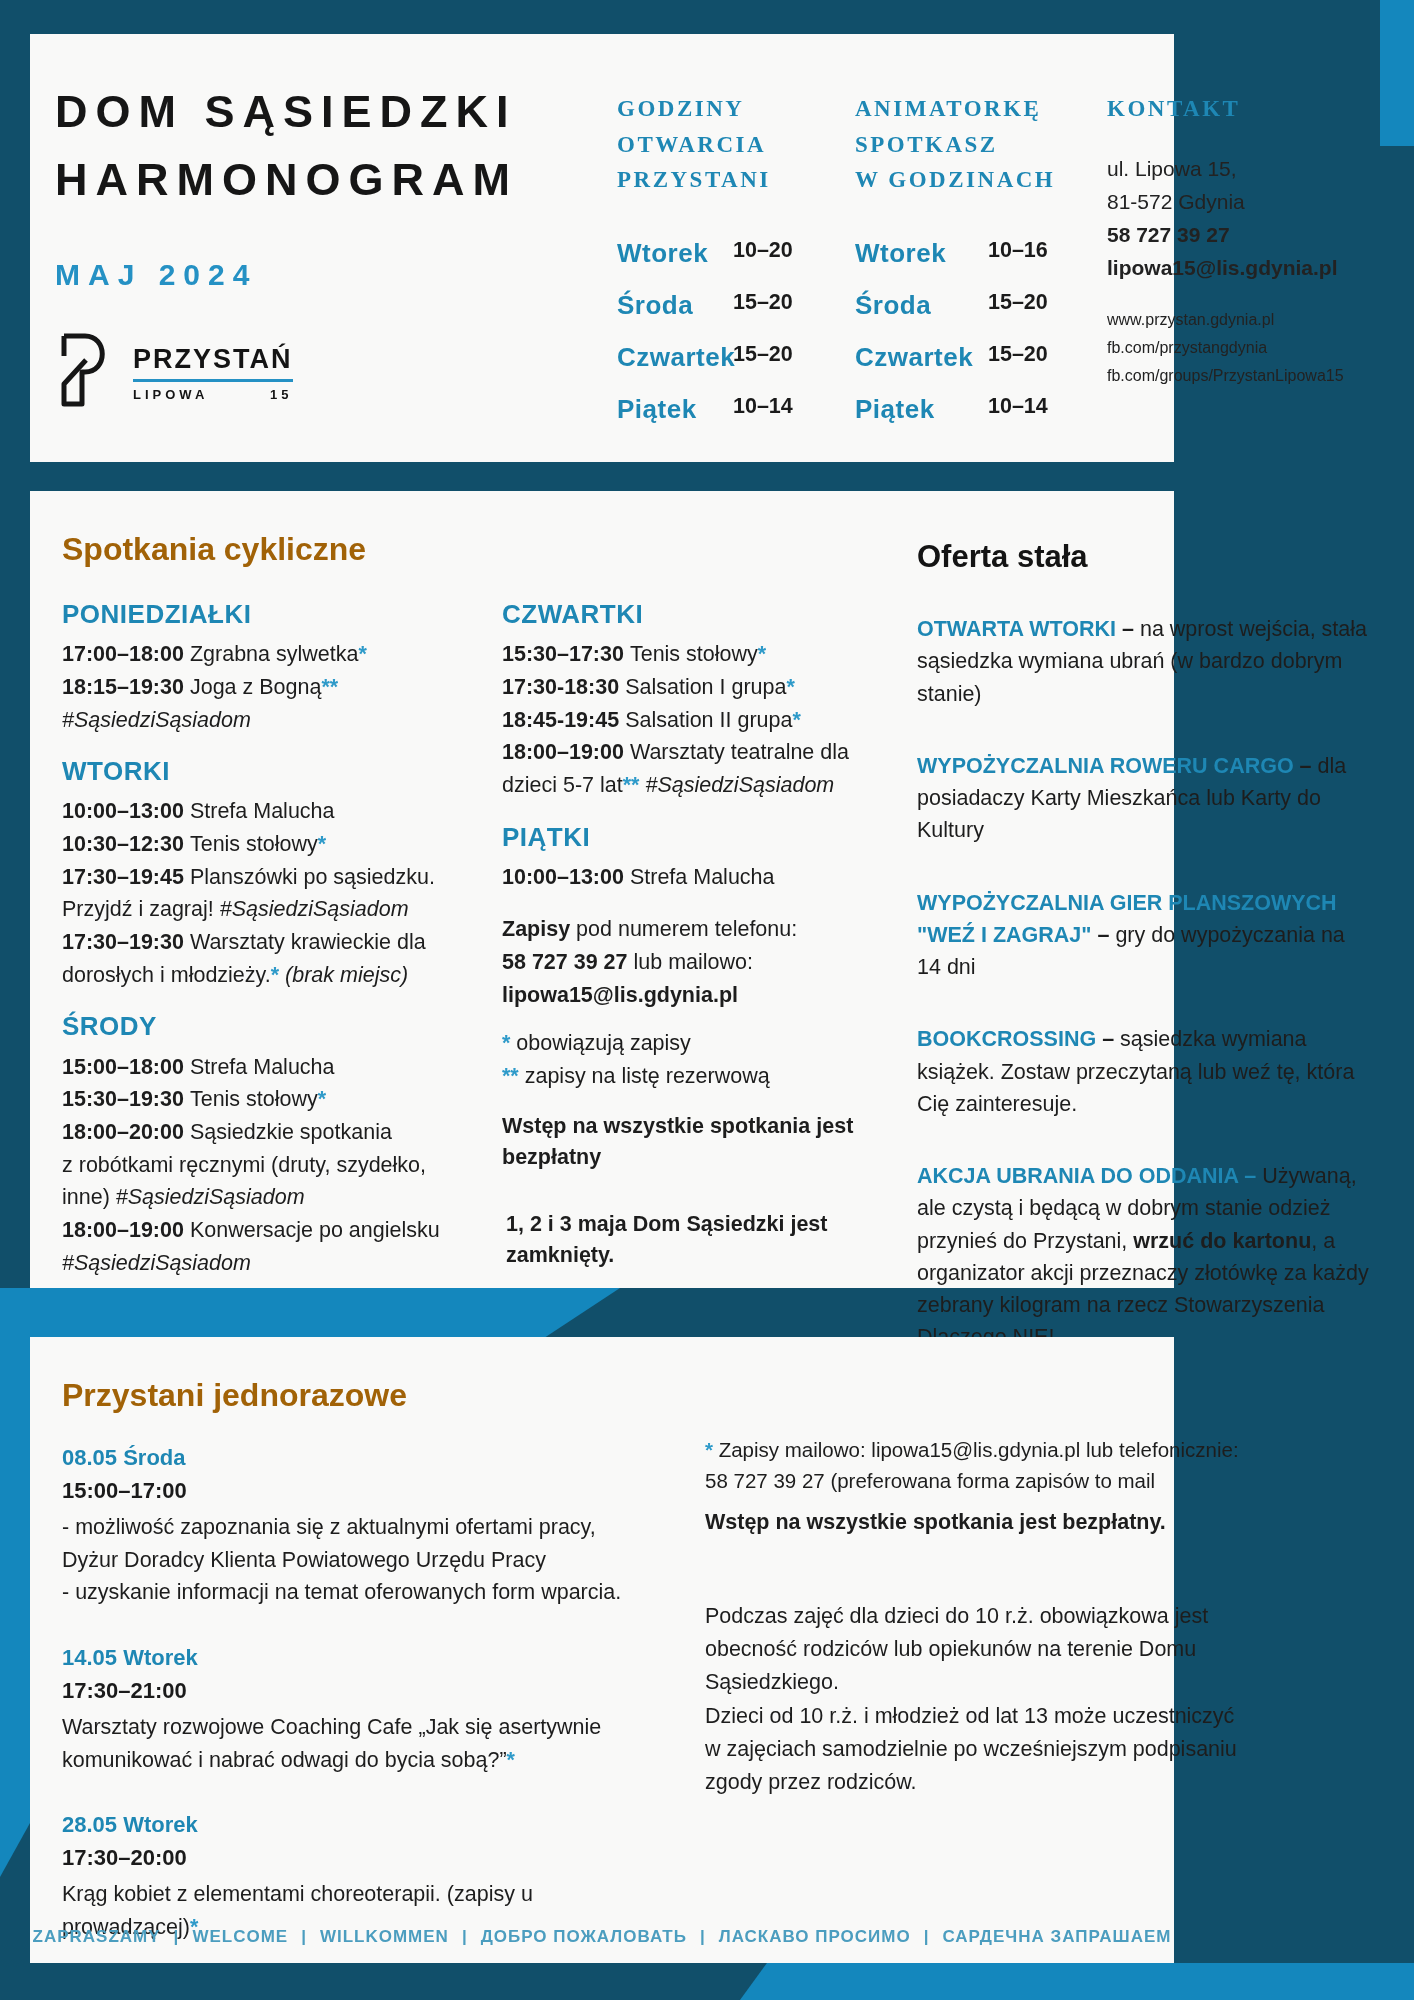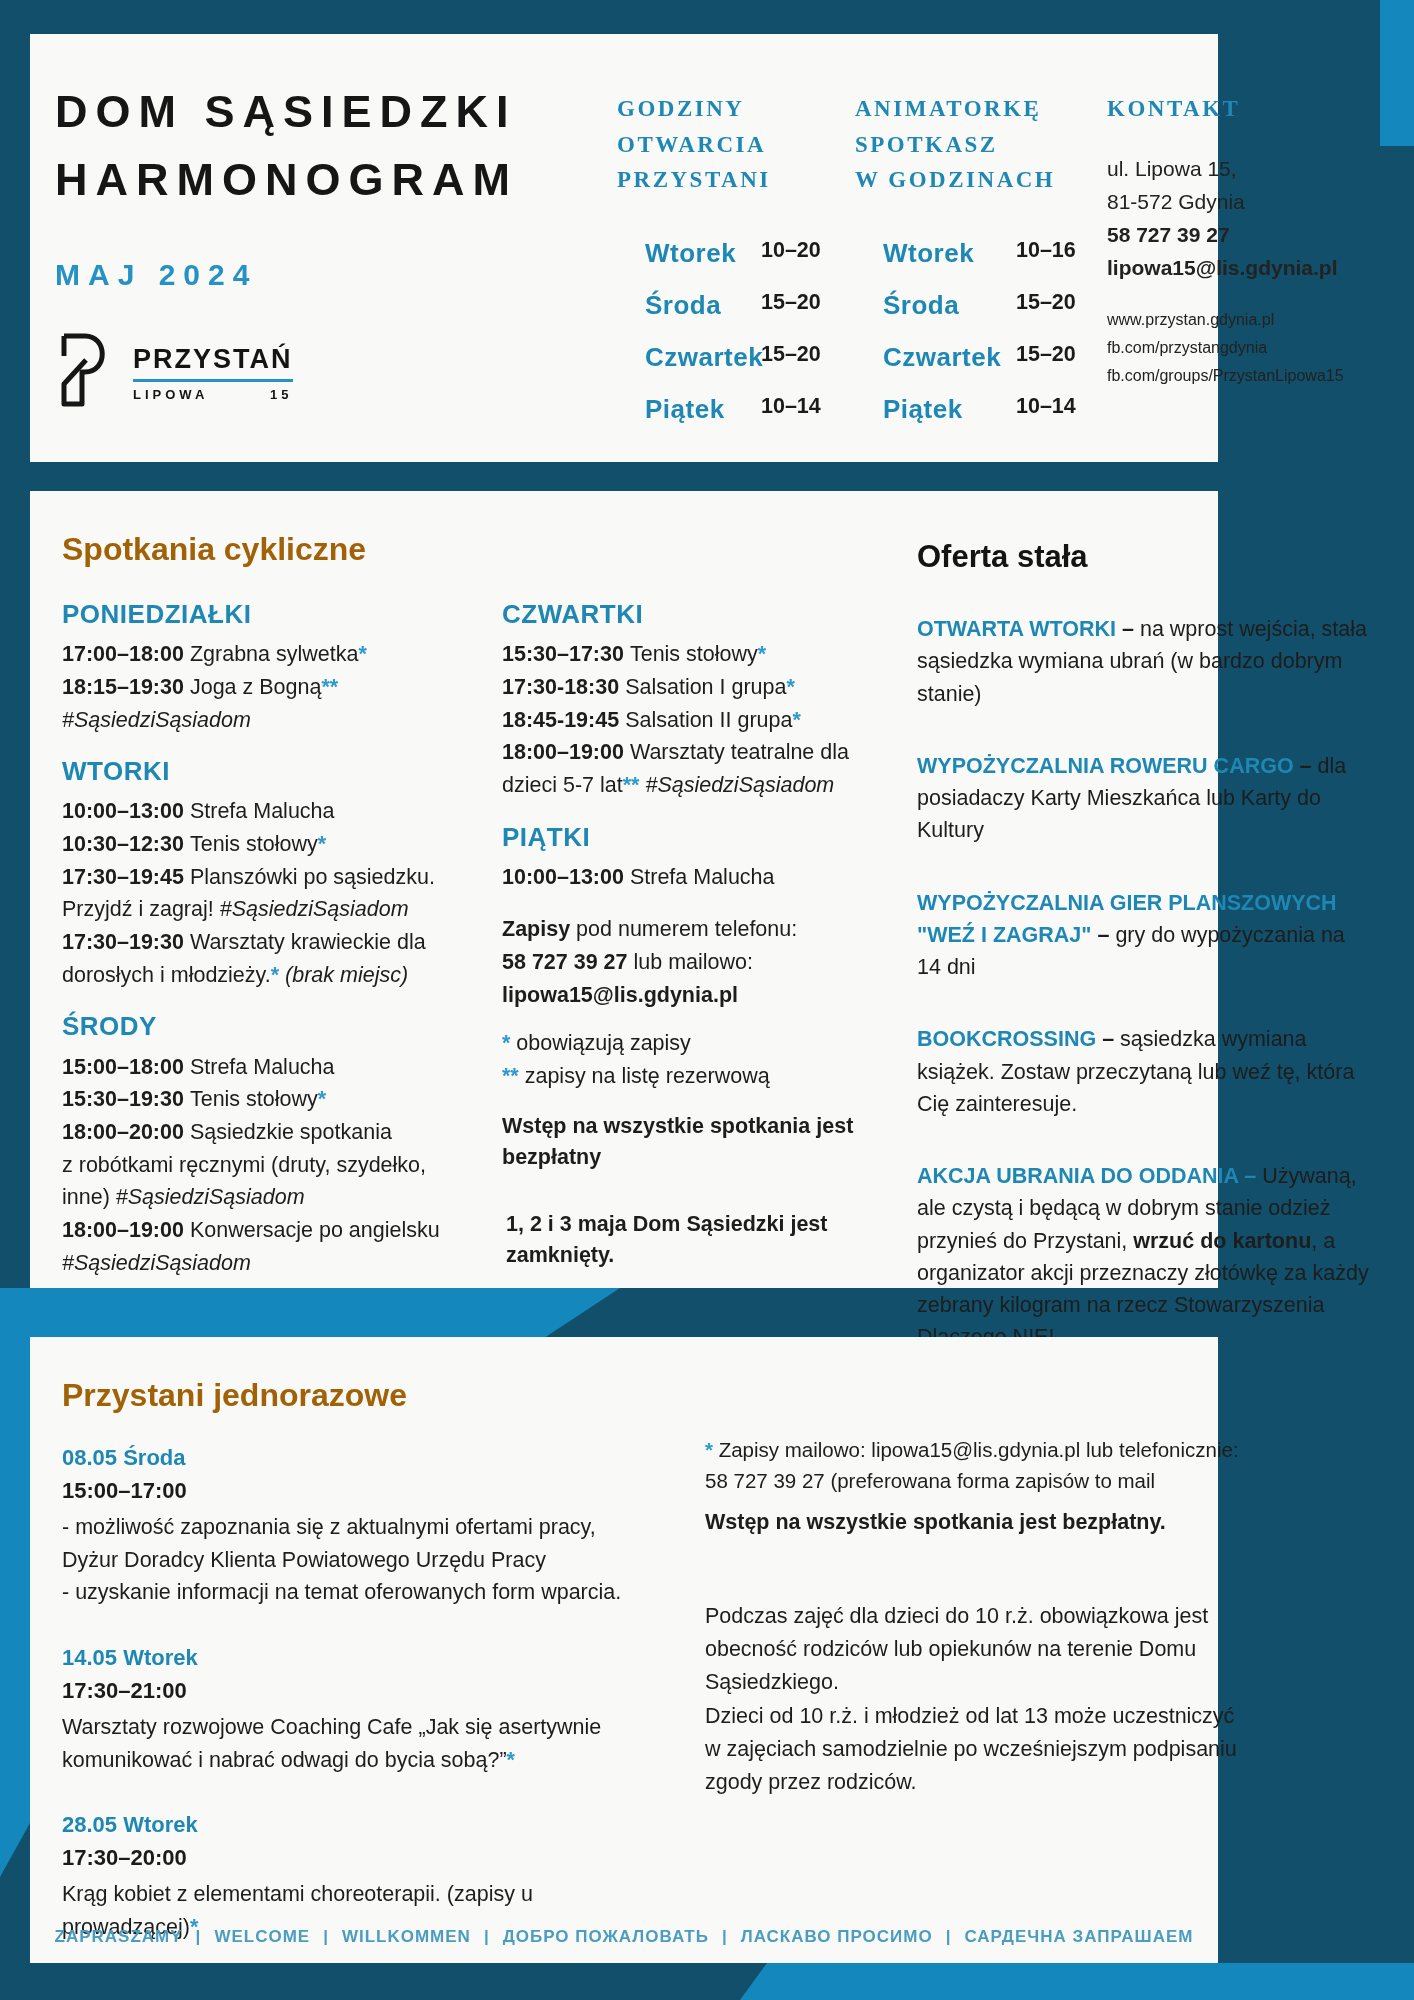--- a/index.html
+++ b/index.html
@@ -12,7 +12,7 @@
   .deco-leftstrip{position:absolute;left:0;top:1337px;width:30px;height:540px;background:#1487bd;clip-path:polygon(0 0,100% 0,100% 90%,0 100%);}
   .deco-br{position:absolute;left:740px;top:1963px;width:674px;height:37px;background:#1487bd;clip-path:polygon(4% 0,100% 0,100% 100%,0 100%);}
 
-  .card{position:absolute;left:30px;width:1144px;background:#f9f9f8;padding-left:44px;}
+  .card{position:absolute;left:30px;width:1144px;background:#f9f9f8;}
   #card-header{top:34px;height:428px;}
   #card-cyclic{top:491px;height:797px;}
   #card-oneoff{top:1337px;height:626px;}

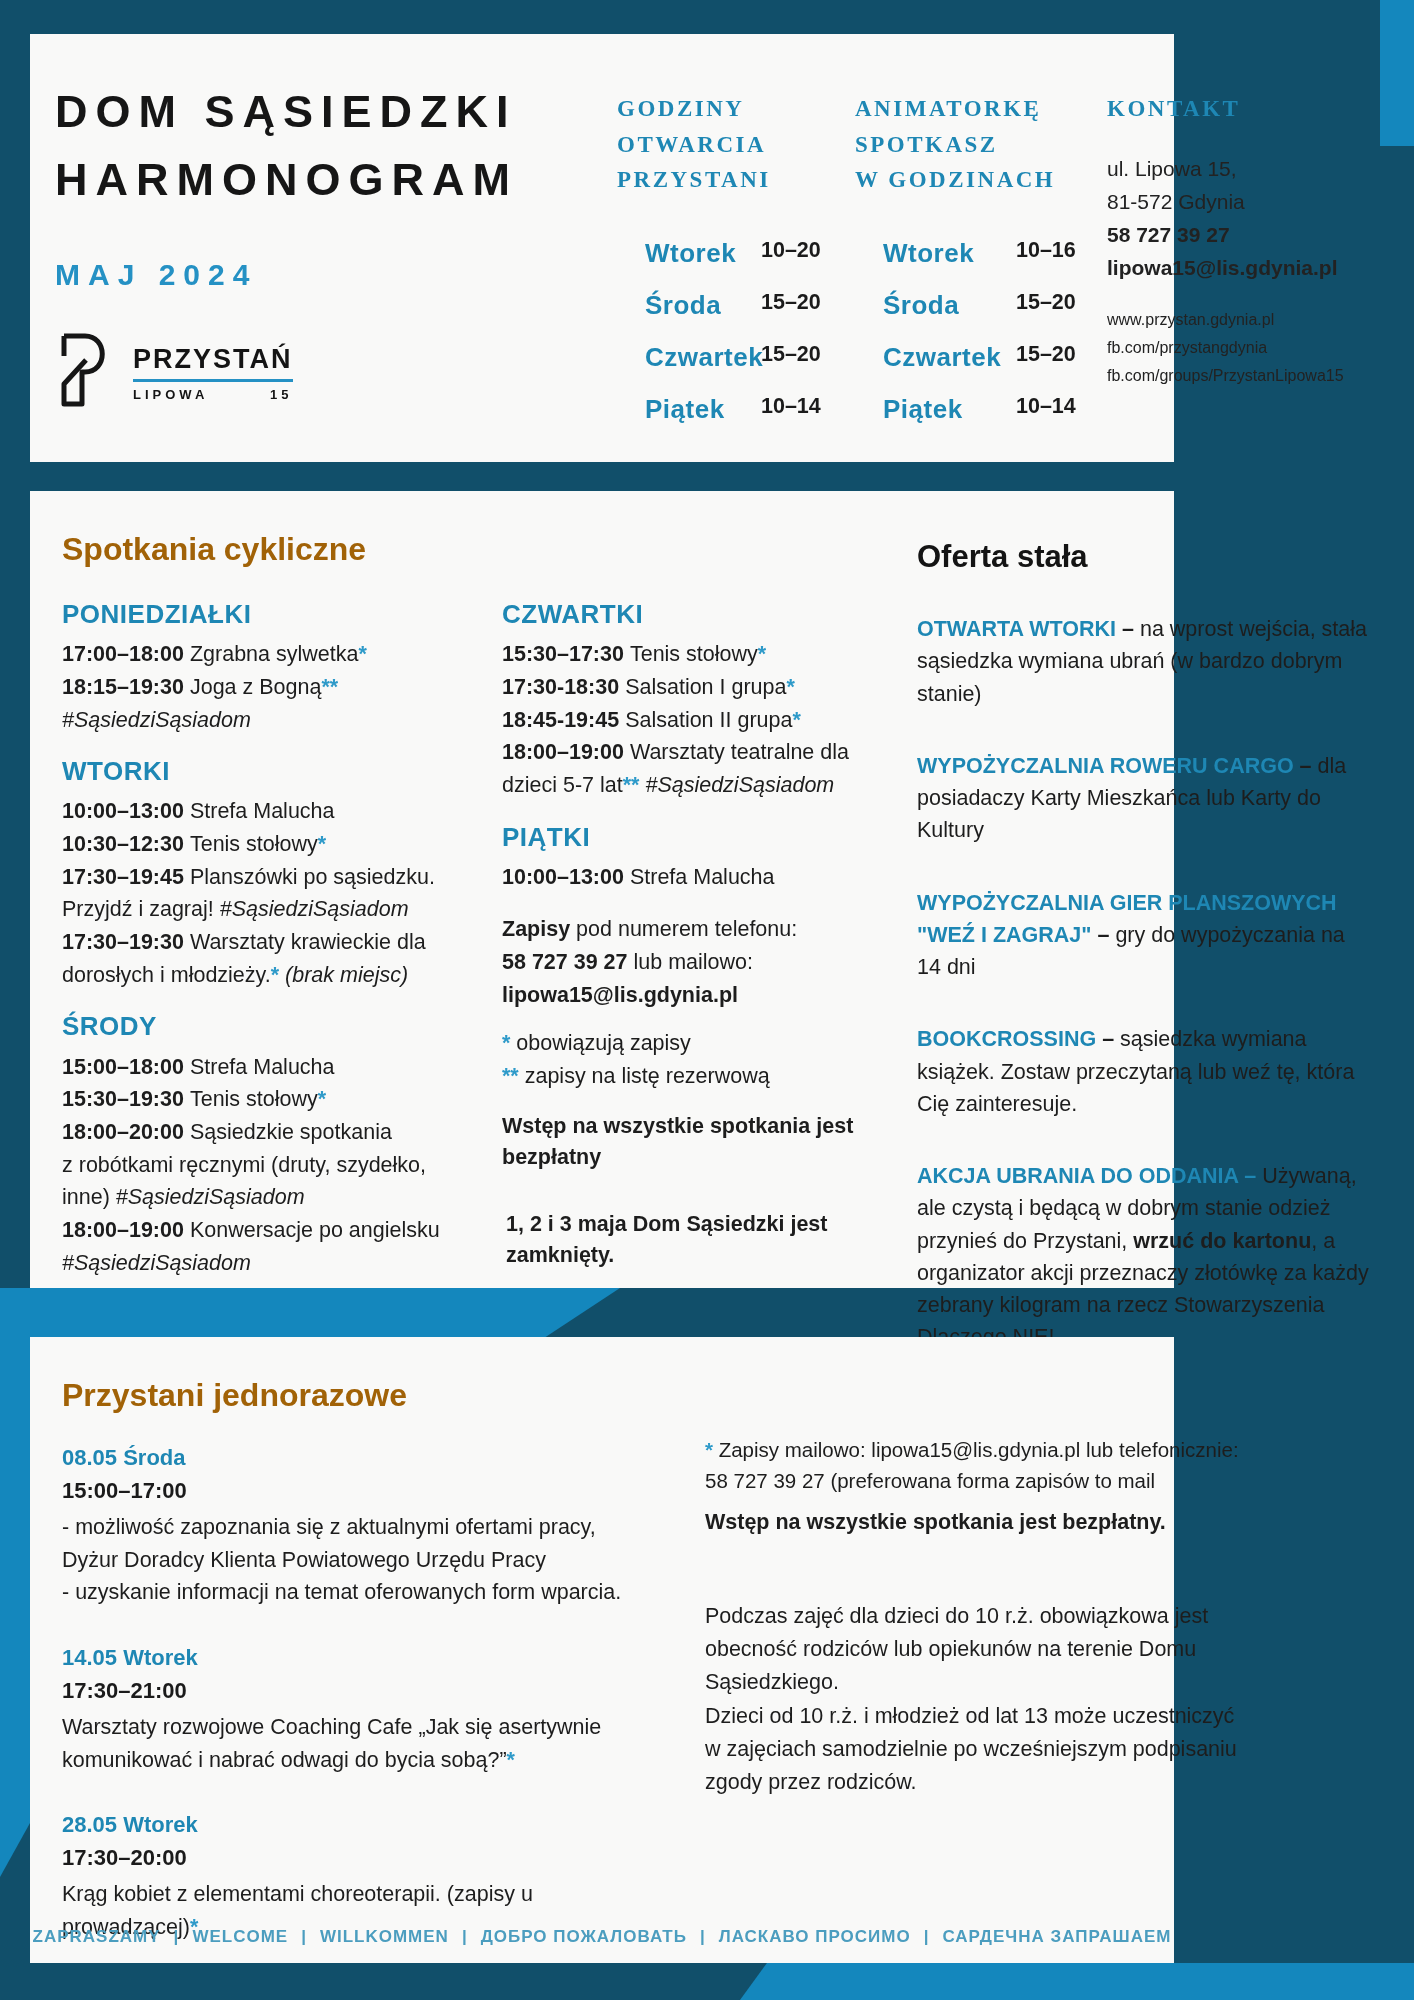--- a/index.html
+++ b/index.html
@@ -32,7 +32,7 @@
   #animator-col{left:825px;width:250px;}
   #contact-col{left:1077px;width:270px;}
   .trows{margin-top:40px;}
-  .trow{display:flex;margin-bottom:13px;font-size:21.5px;font-weight:bold;color:#1b1b1b;margin-left:28px;}
+  .trow{display:flex;margin-bottom:13px;font-size:21.5px;font-weight:bold;color:#1b1b1b;}
   #hours-col .trow .day{width:116px;}
   #animator-col .trow .day{width:133px;}
   .contact-lines{margin-top:26px;}

